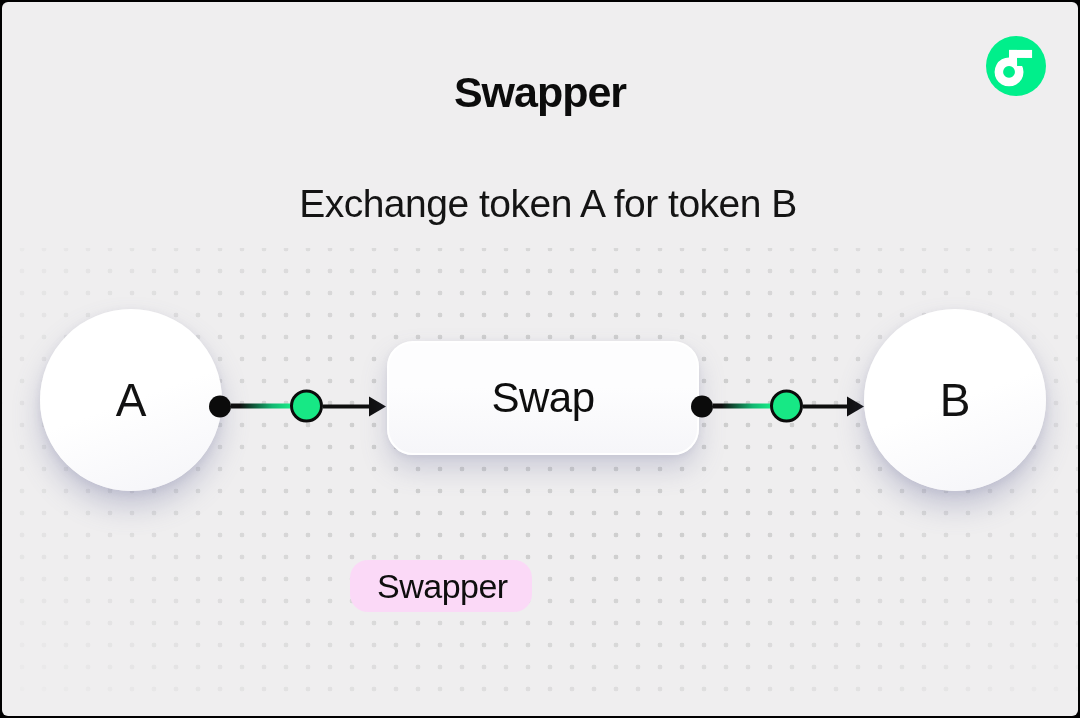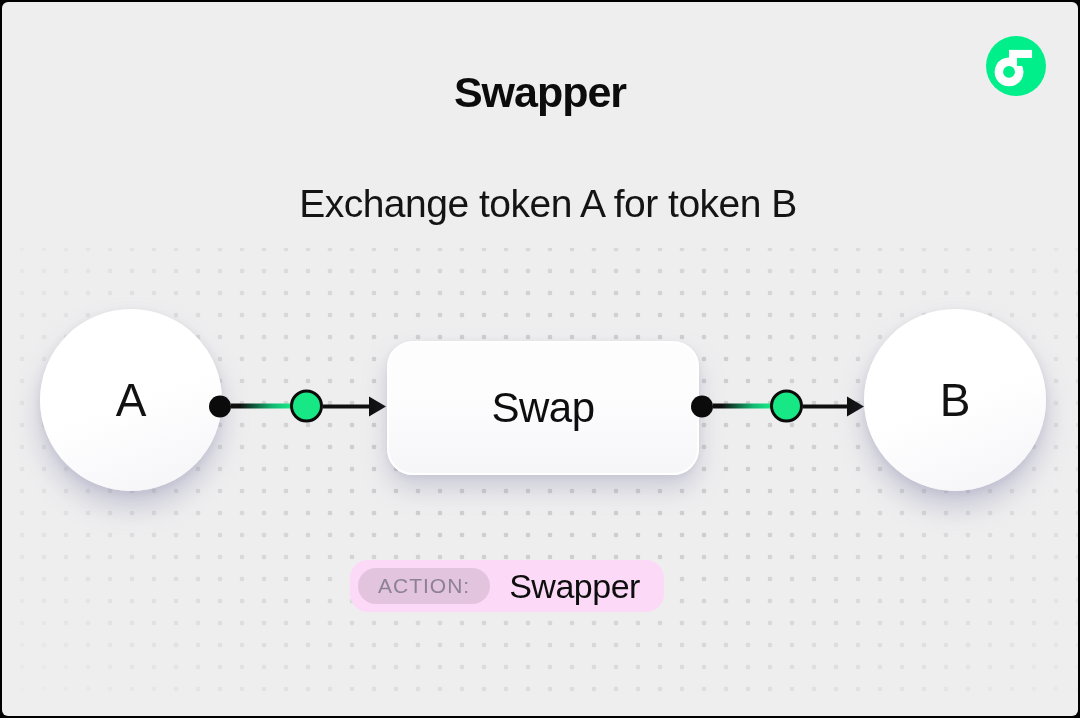--- a/index.html
+++ b/index.html
@@ -29,7 +29,7 @@
   .node-a{left:38px;top:307px;}
   .node-b{left:862px;top:307px;}
 
-  .swap-box{position:absolute;left:385px;top:339px;width:312px;height:134px;
+  .swap-box{position:absolute;left:385px;top:339px;width:312px;height:114px;
     border-radius:26px;background:linear-gradient(180deg,#fdfdfe 40%,#f6f6f9);
     border:2px solid #fff;box-sizing:border-box;
     box-shadow:0 14px 26px rgba(104,106,152,0.25),0 2px 6px rgba(104,106,152,0.10);

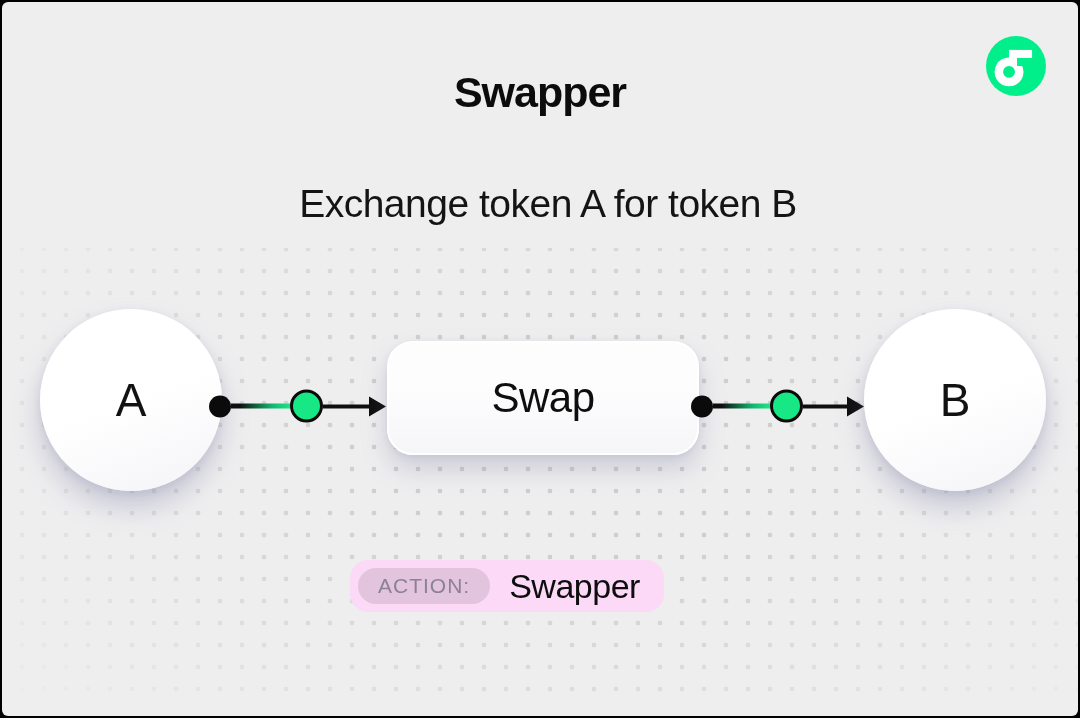--- a/index.html
+++ b/index.html
@@ -104,7 +104,6 @@
     </div>
 
     <div class="badge">
-      <span class="badge-label">ACTION:</span>
       <span class="badge-value">Swapper</span>
     </div>
 

